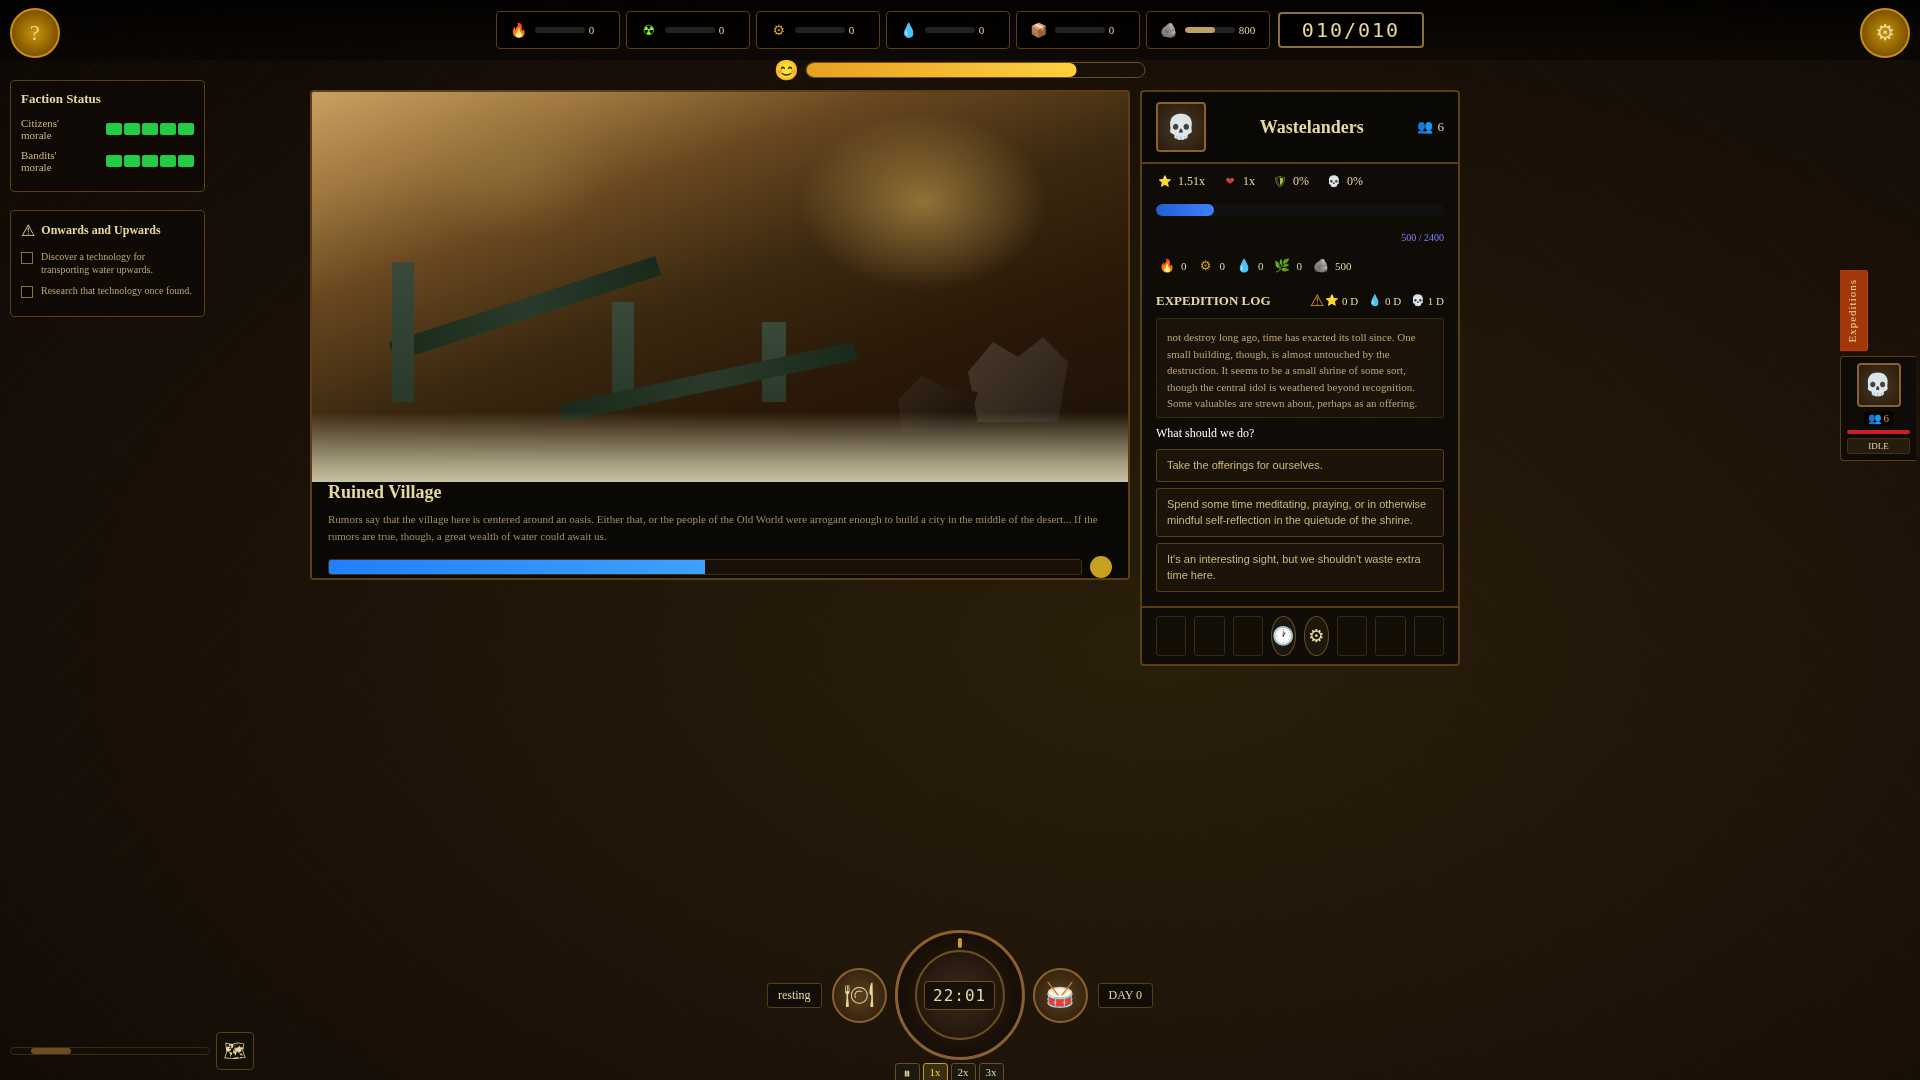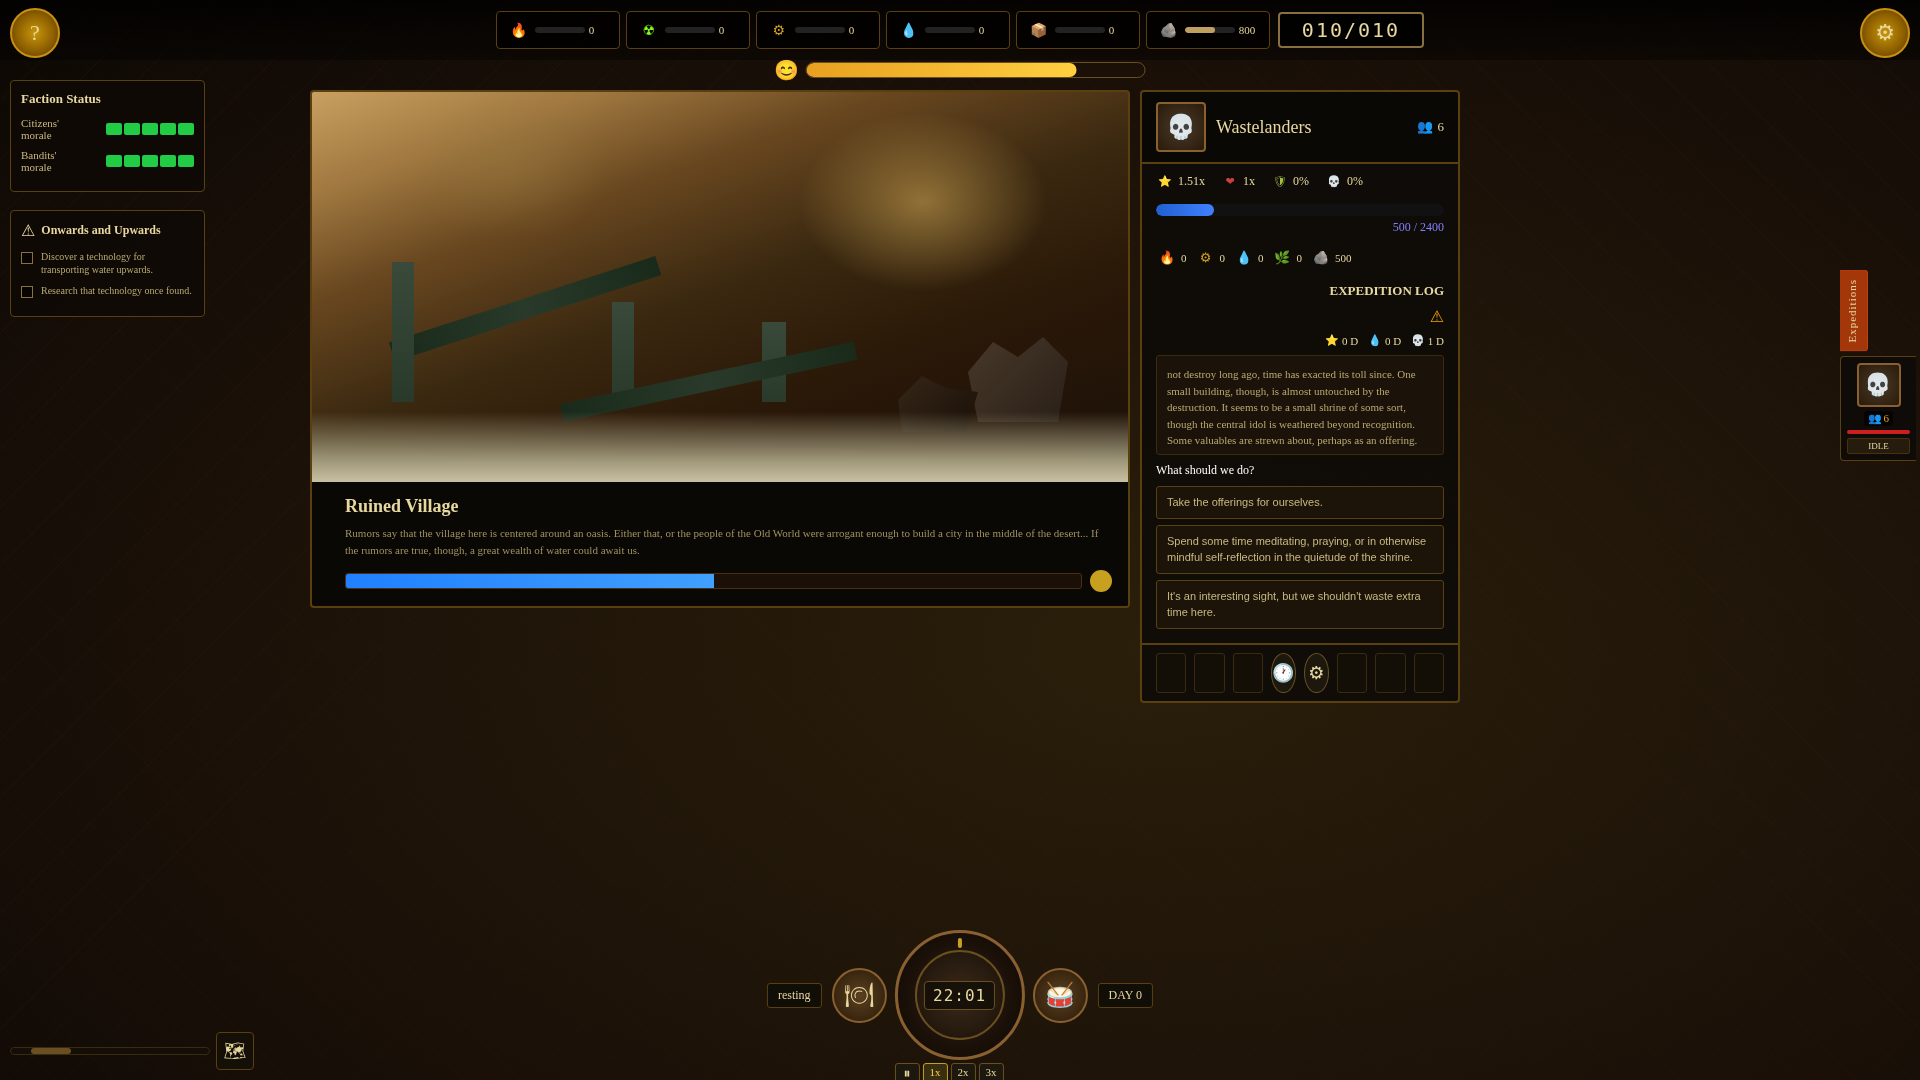--- a/index.html
+++ b/index.html
@@ -388,8 +388,9 @@
     .faction-name {
       font-size: 18px;
       color: #e8d8a0;
-      font-weight: normal;
+      font-weight: bold;
       flex: 1;
+      text-align: center;
     }
 
     .people-count {

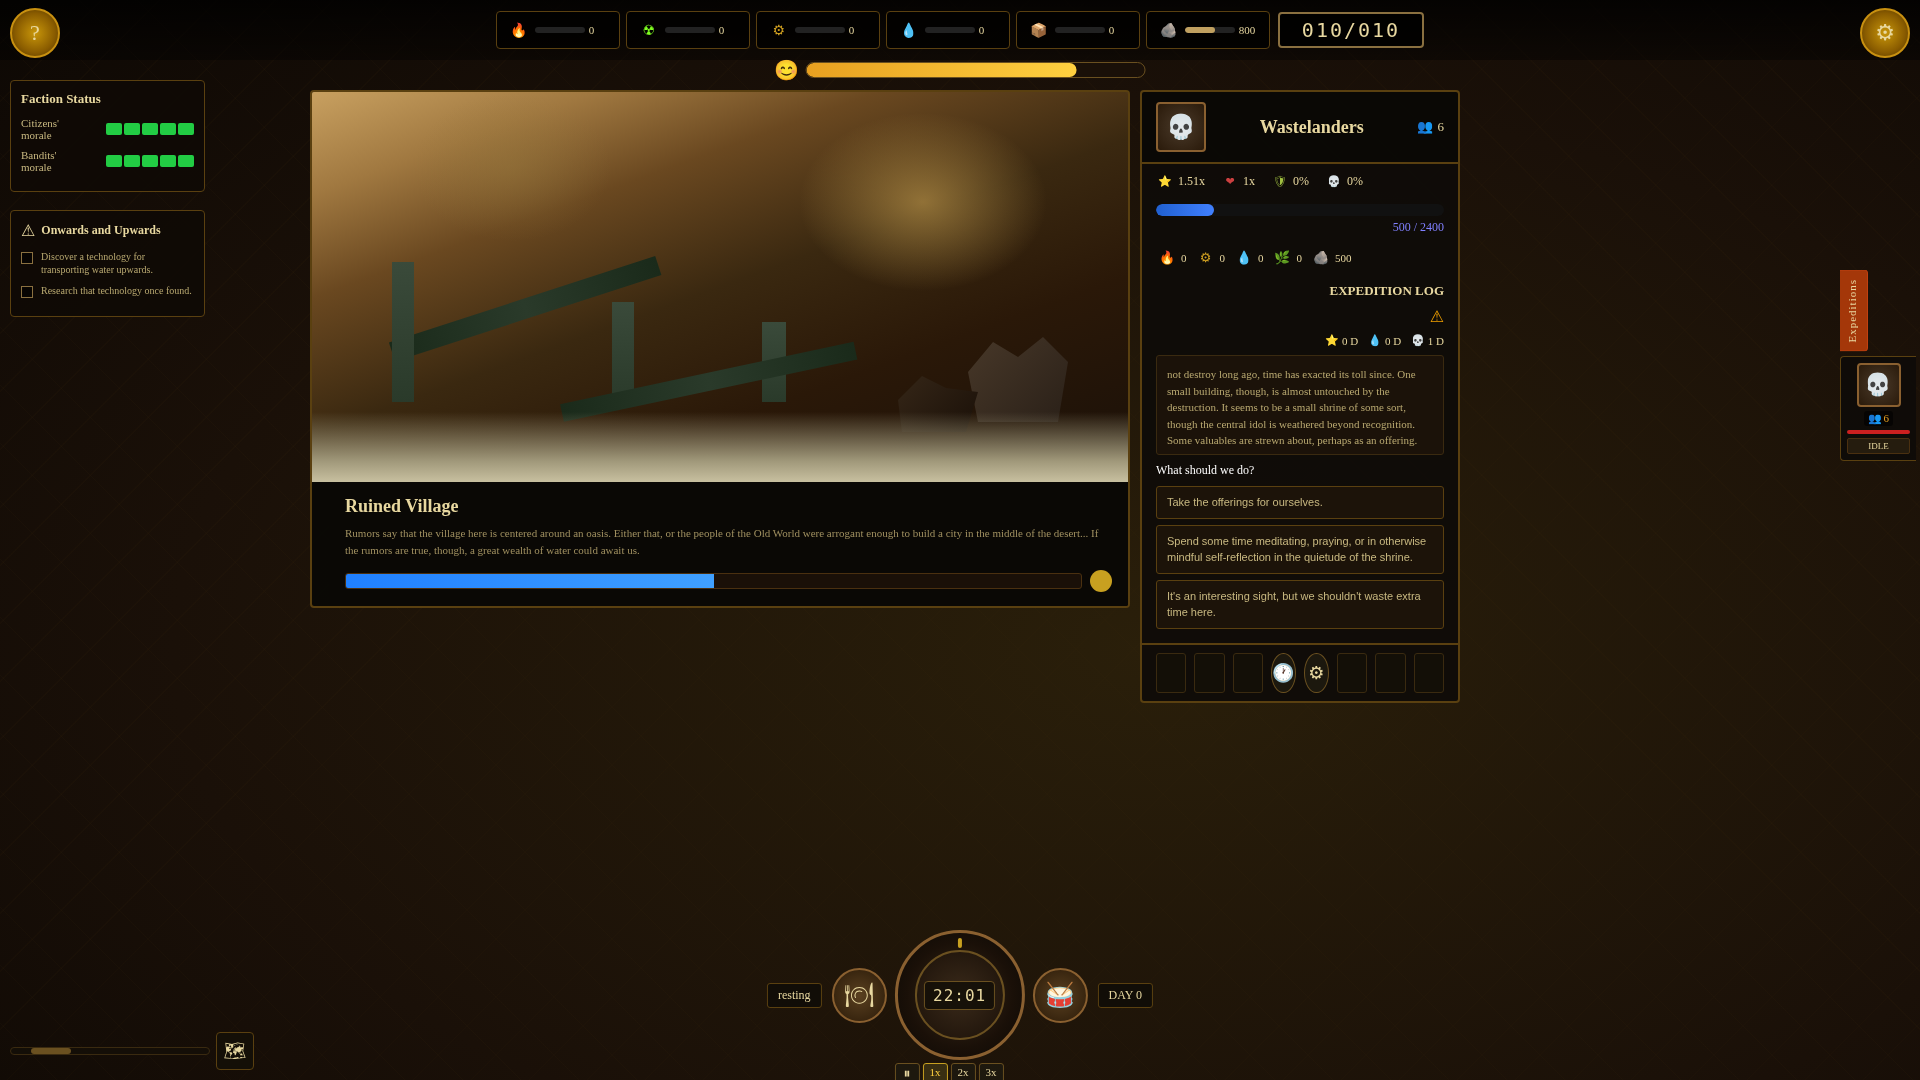--- a/index.html
+++ b/index.html
@@ -452,10 +452,10 @@
     }
 
     .exp-progress-text {
-      font-size: 12px;
+      font-size: 10px;
       color: #8080ff;
       text-align: right;
-      margin-top: 4px;
+      margin-top: 16px;
     }
 
     .resource-slots {

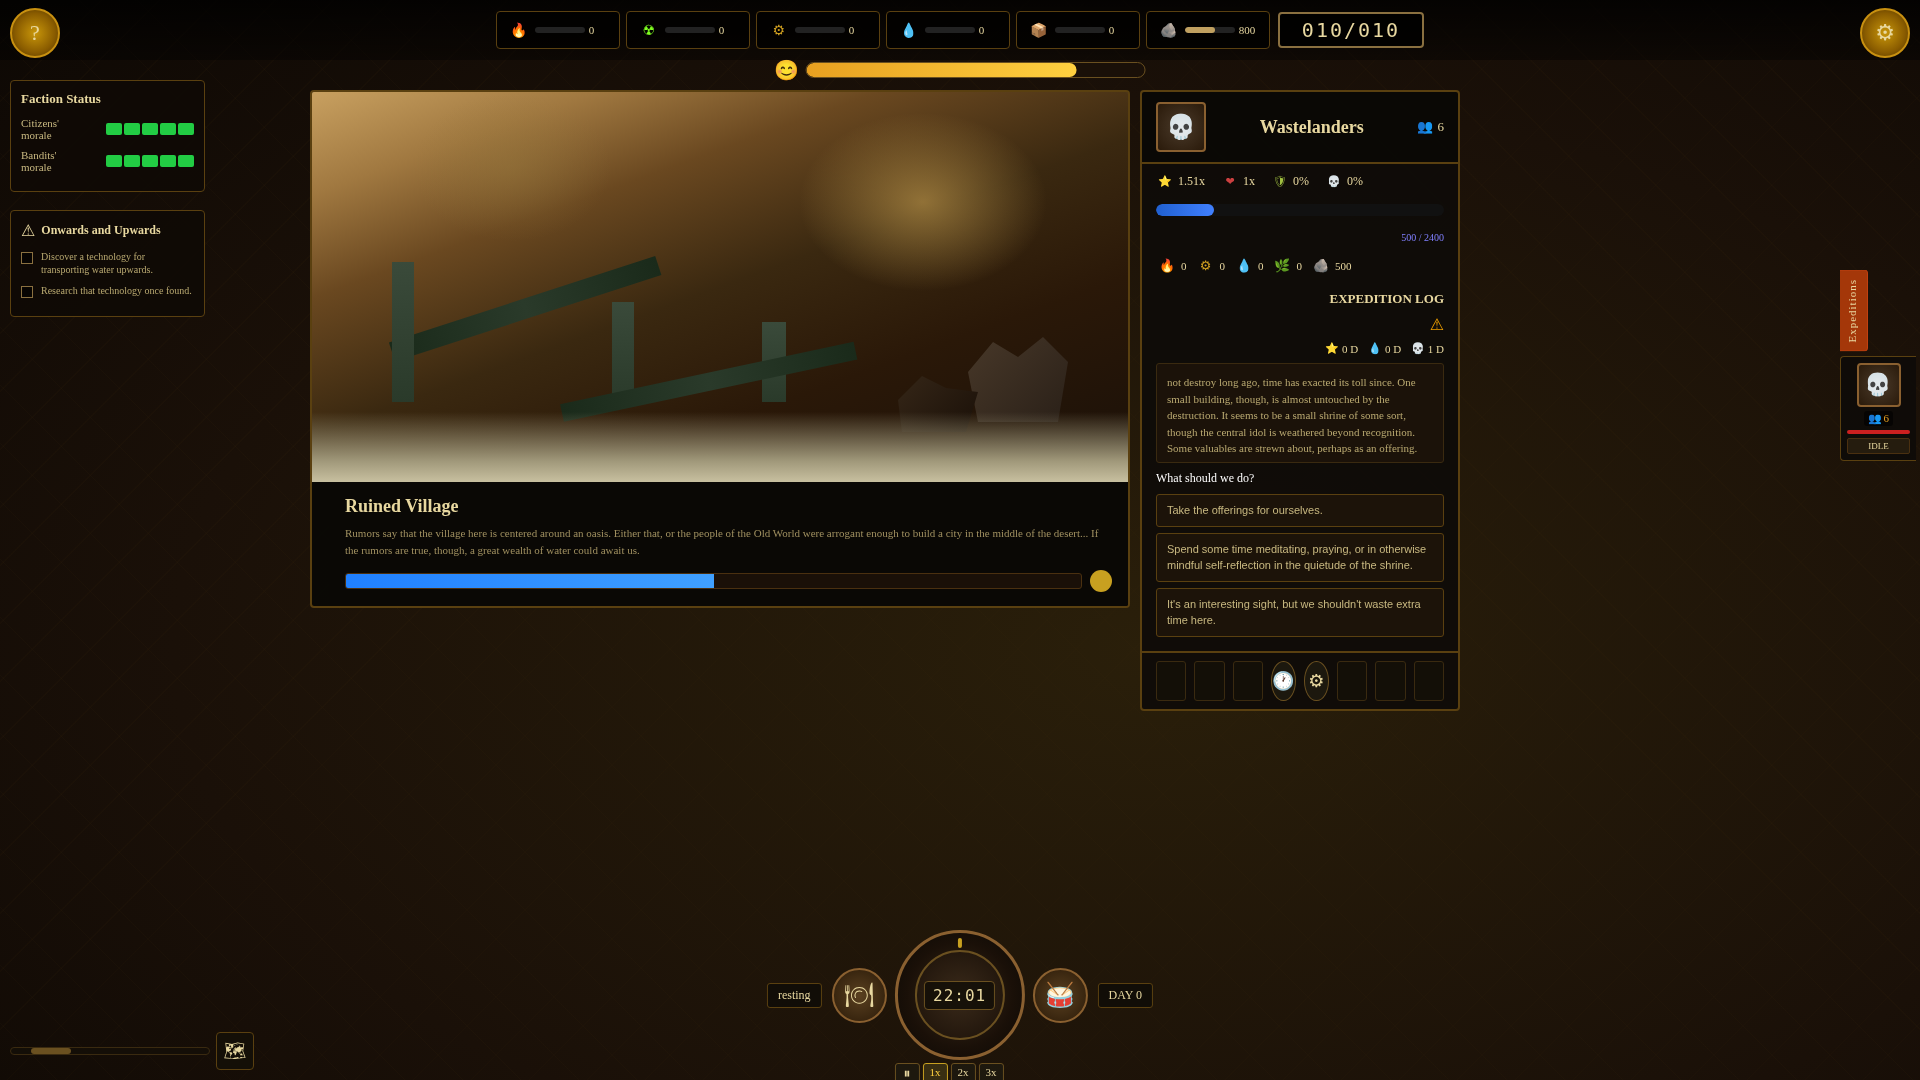--- a/index.html
+++ b/index.html
@@ -496,10 +496,9 @@
 
     .log-header {
       display: flex;
-      align-items: flex-end;
-      gap: 8px;
+      align-items: center;
+      gap: 1px;
       margin-bottom: 8px;
-      flex-direction: column;
     }
 
     .log-title {

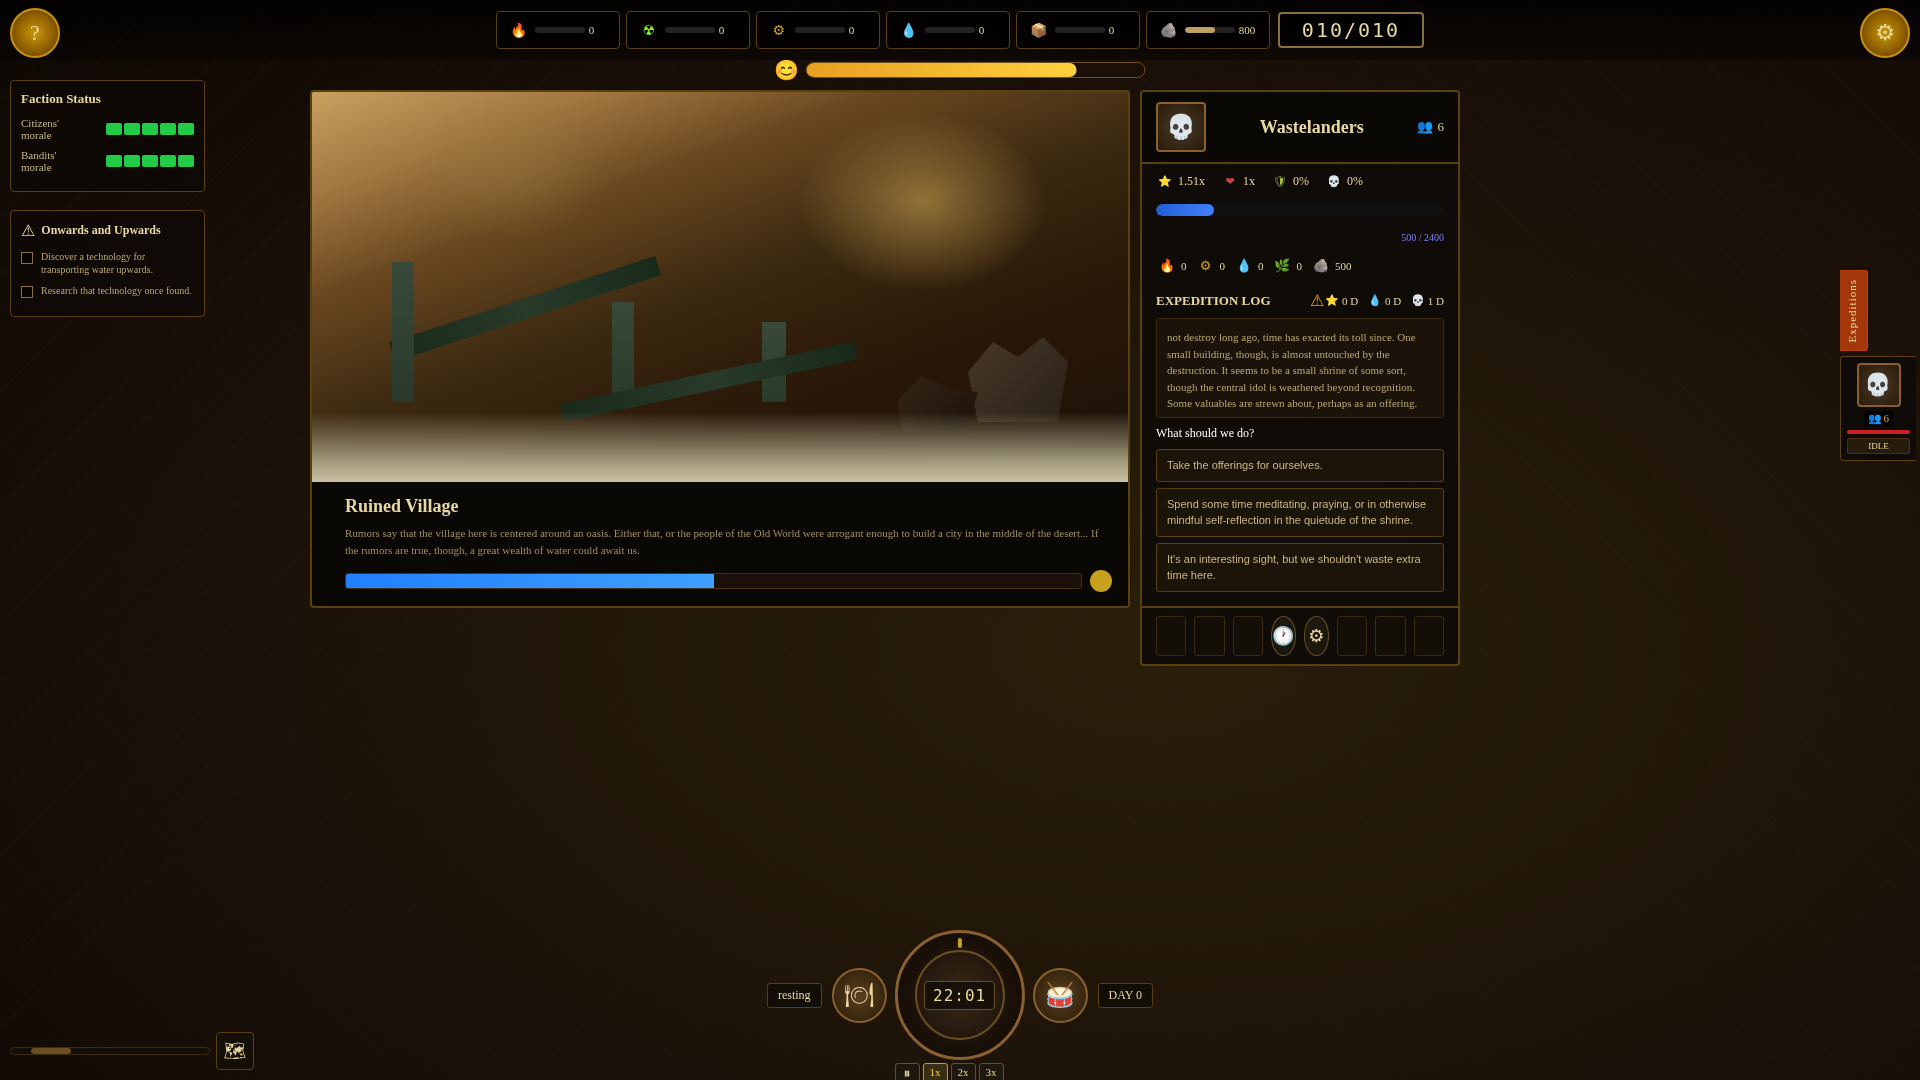--- a/index.html
+++ b/index.html
@@ -303,9 +303,8 @@
     }
 
     .location-info {
-      padding: 14px 16px;
+      padding: 0 16px;
       background: rgba(10,8,5,0.98);
-      margin-left: 17px;
     }
 
     .location-name {

